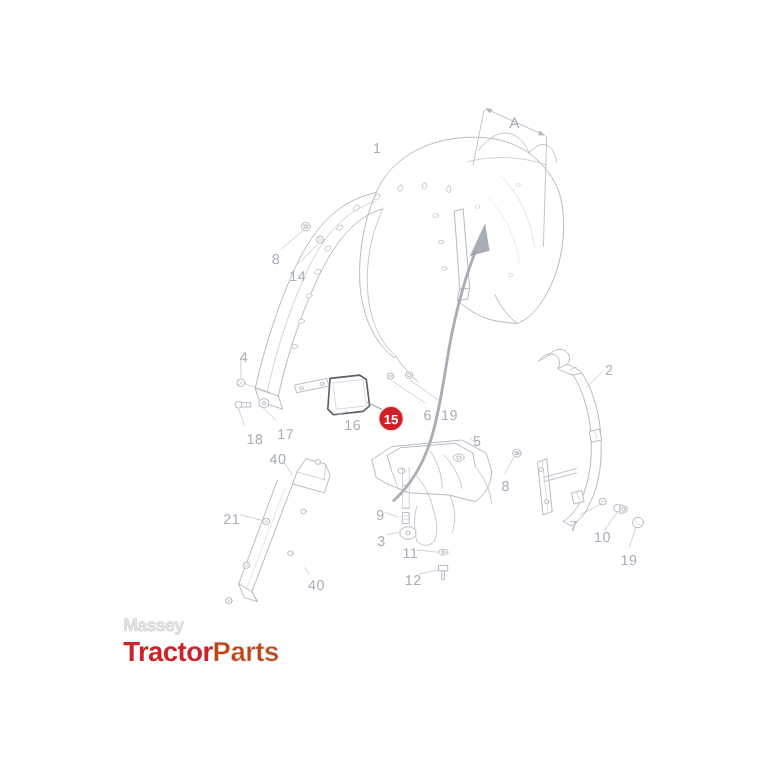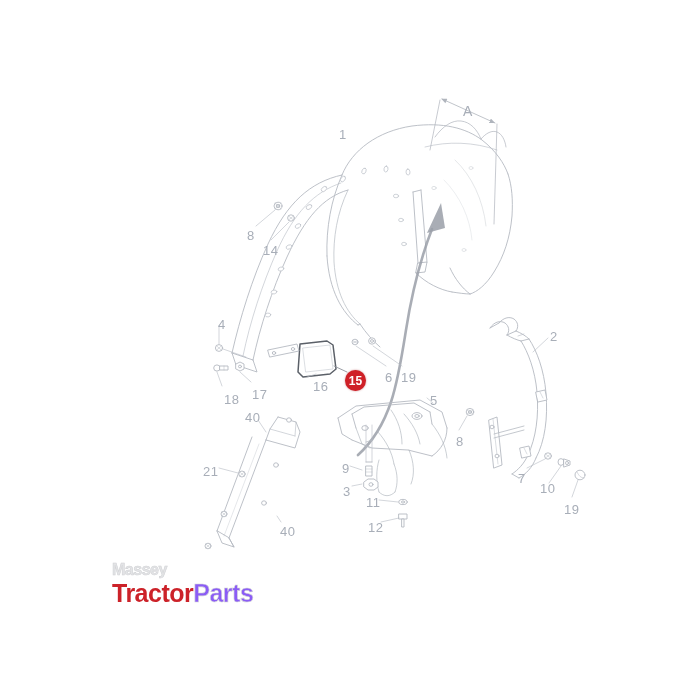--- a/index.html
+++ b/index.html
@@ -96,7 +96,7 @@
     margin-top: 36px;
   }
   .wm-gray {
-    color: #8b5cf6;
+    color: #c2410c;
     -webkit-text-stroke: 0.6px #d4d5d8;
   }
 </style>

